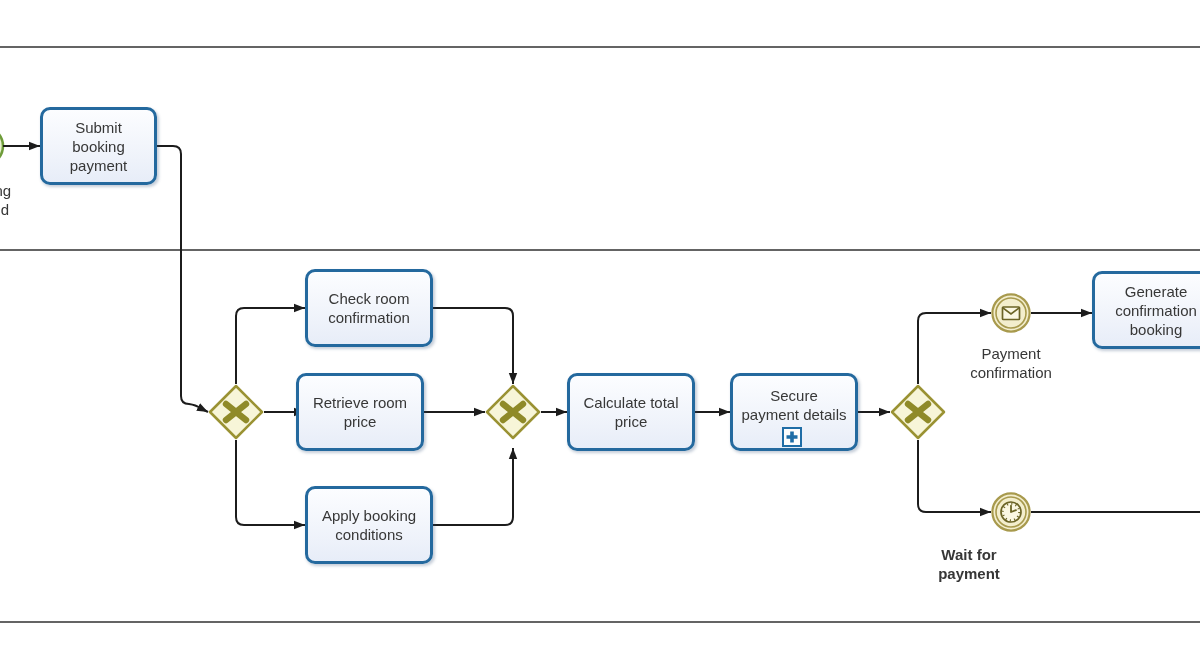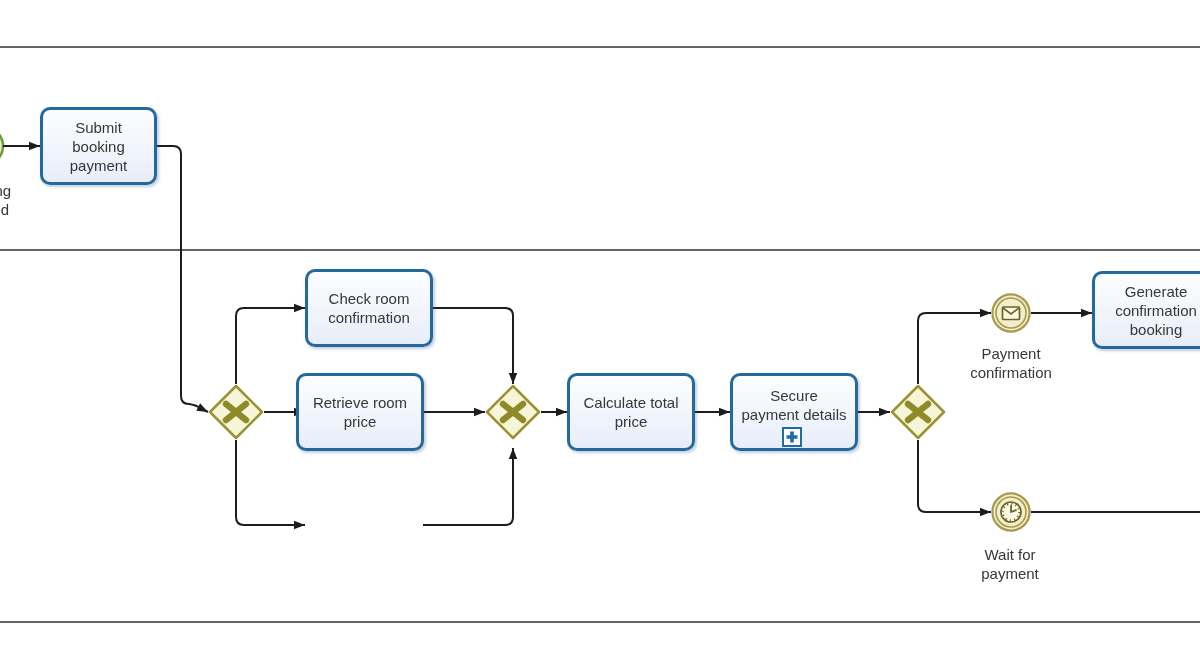--- a/index.html
+++ b/index.html
@@ -82,6 +82,10 @@
     <span>price</span>
   </div>
 
+  <div class="task" style="left:305px; top:486px;">
+    <span>Apply booking</span>
+    <span>conditions</span>
+  </div>
 
   <div class="task" style="left:567px; top:373px;">
     <span>Calculate total</span>

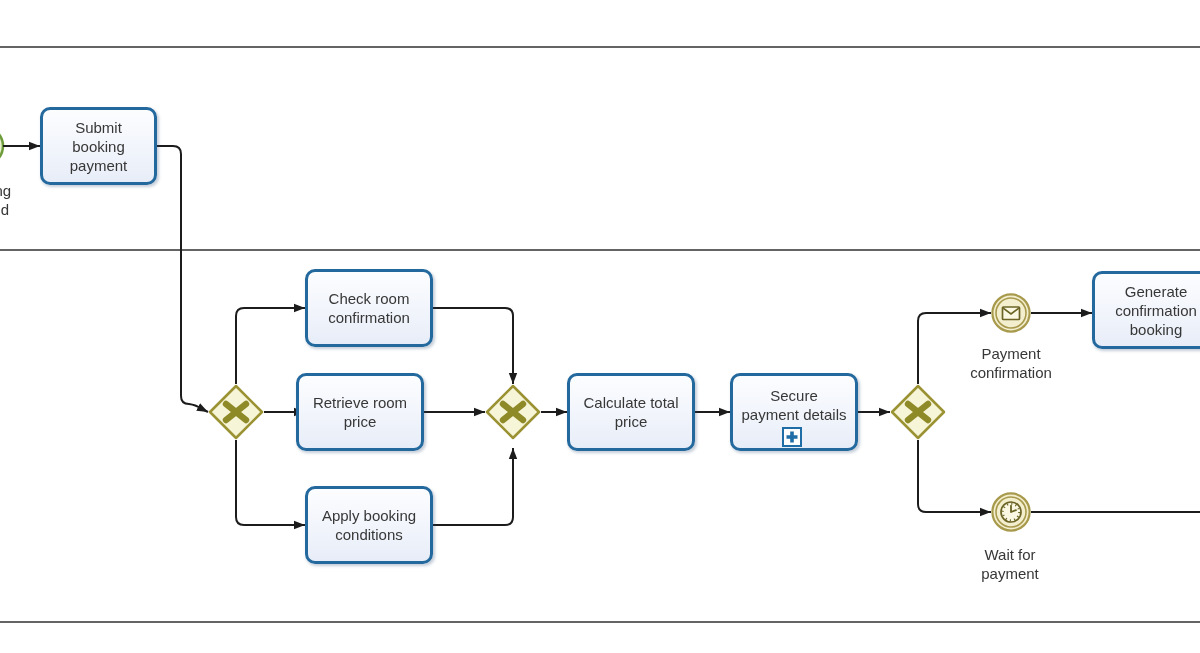--- a/index.html
+++ b/index.html
@@ -145,7 +145,7 @@
     <span>Payment</span><br>
     <span>confirmation</span>
   </div>
-  <div class="event-label" style="left:950px; top:545px; width:120px;">
+  <div class="event-label" style="left:909px; top:545px; width:120px;font-weight:bold;">
     <span>Wait for</span><br>
     <span>payment</span>
   </div>

